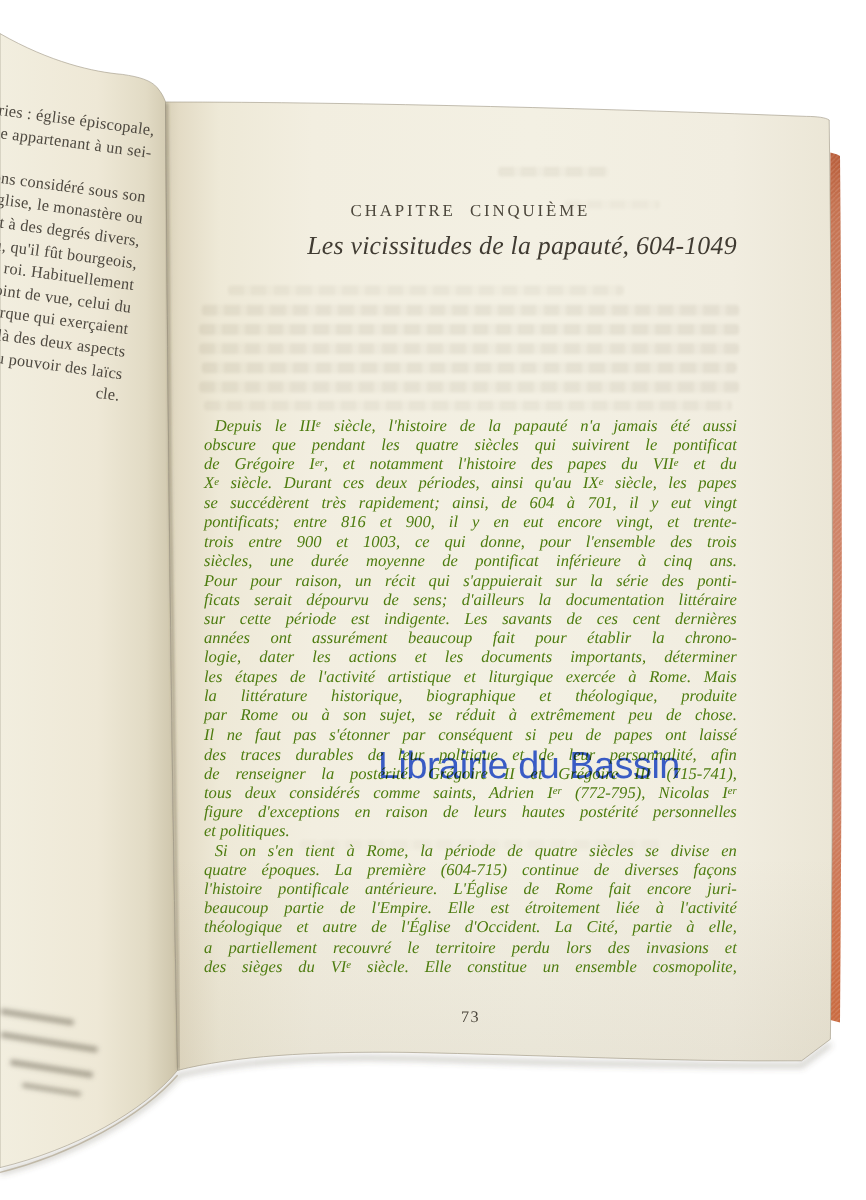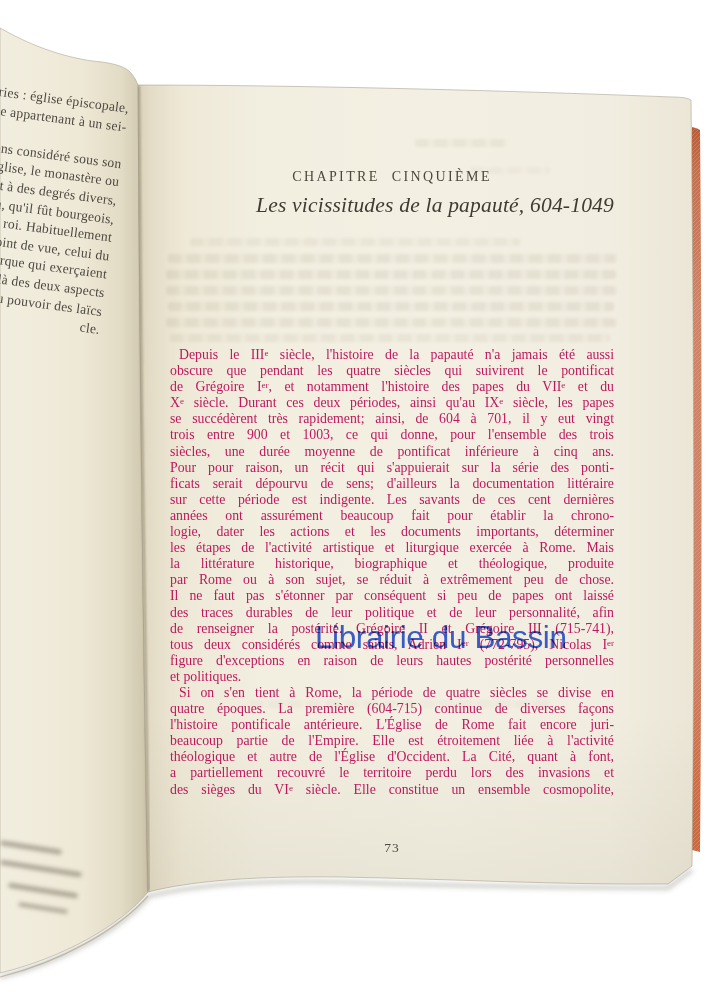--- a/index.html
+++ b/index.html
@@ -21,7 +21,7 @@
   .title{position:absolute;left:0;top:193px;width:100%;text-align:right;
          font-style:italic;font-size:21.5px;color:#403b32;letter-spacing:.2px;white-space:nowrap;}
   .bodytext{position:absolute;left:0;top:347px;width:444px;
-            font-size:13.8px;line-height:16.1px;color:#be185d;}
+            font-size:13.8px;line-height:16.1px;color:#4d7c0f;font-style:italic;}
   .para{margin:0;}
   .jline{text-align:justify;text-align-last:justify;height:16.1px;overflow:visible;}
   .jline.indent{text-indent:9px;}

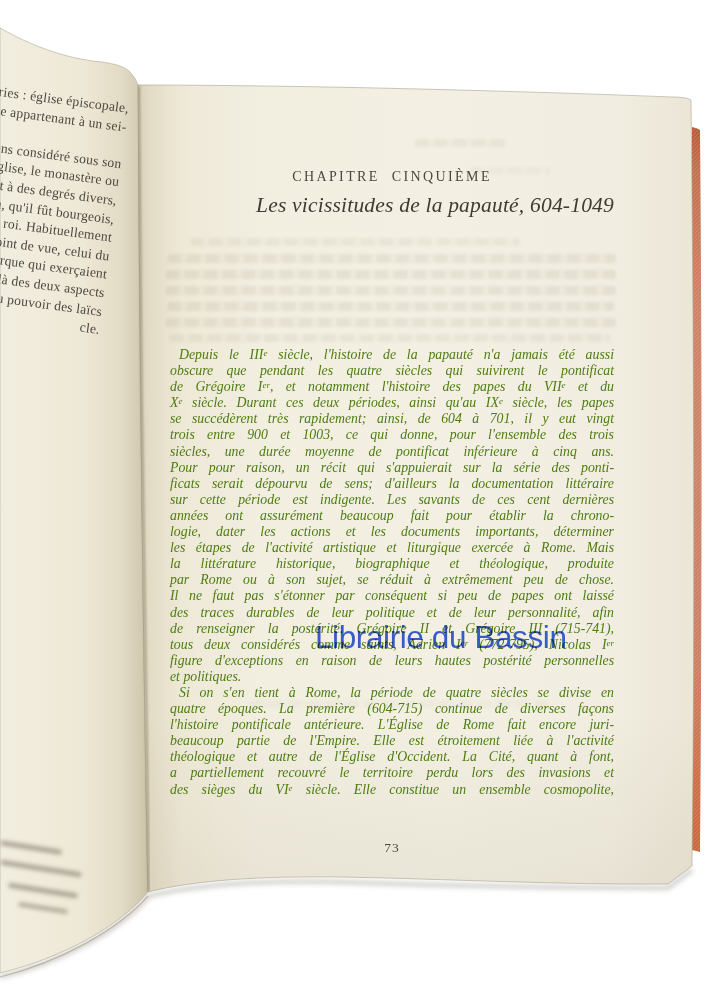--- a/index.html
+++ b/index.html
@@ -157,6 +157,7 @@
           <div class="jline">de Grégoire I<sup>er</sup>, et notamment l'histoire des papes du VII<sup>e</sup> et du</div>
           <div class="jline">X<sup>e</sup> siècle. Durant ces deux périodes, ainsi qu'au IX<sup>e</sup> siècle, les papes</div>
           <div class="jline">se succédèrent très rapidement; ainsi, de 604 à 701, il y eut vingt</div>
+          <div class="jline">pontificats; entre 816 et 900, il y en eut encore vingt, et trente-</div>
           <div class="jline">trois entre 900 et 1003, ce qui donne, pour l'ensemble des trois</div>
           <div class="jline">siècles, une durée moyenne de pontificat inférieure à cinq ans.</div>
           <div class="jline">Pour pour raison, un récit qui s'appuierait sur la série des ponti-</div>

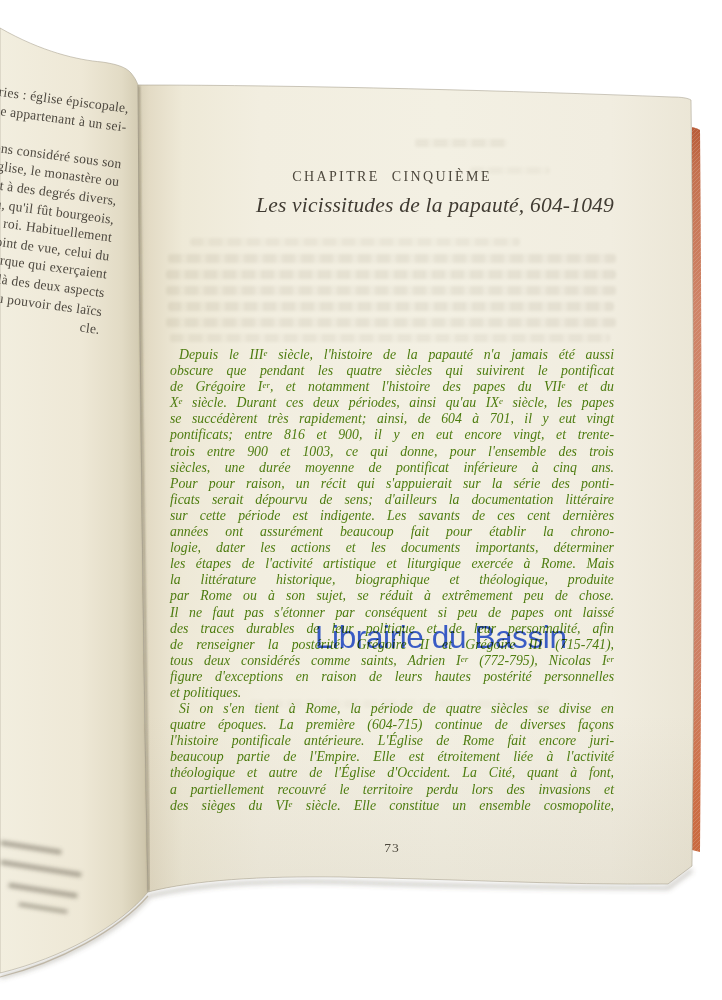--- a/index.html
+++ b/index.html
@@ -180,7 +180,7 @@
           <div class="jline">quatre époques. La première (604-715) continue de diverses façons</div>
           <div class="jline">l'histoire pontificale antérieure. L'Église de Rome fait encore juri-</div>
           <div class="jline">beaucoup partie de l'Empire. Elle est étroitement liée à l'activité</div>
-          <div class="jline">théologique et autre de l'Église d'Occident. La Cité, quant à font,</div>
+          <div class="jline">théologique et autre de l'Église d'Occident. La Cité, partie à elle,</div>
           <div class="jline">a partiellement recouvré le territoire perdu lors des invasions et</div>
           <div class="jline">des sièges du VI<sup>e</sup> siècle. Elle constitue un ensemble cosmopolite,</div>
         </div>

